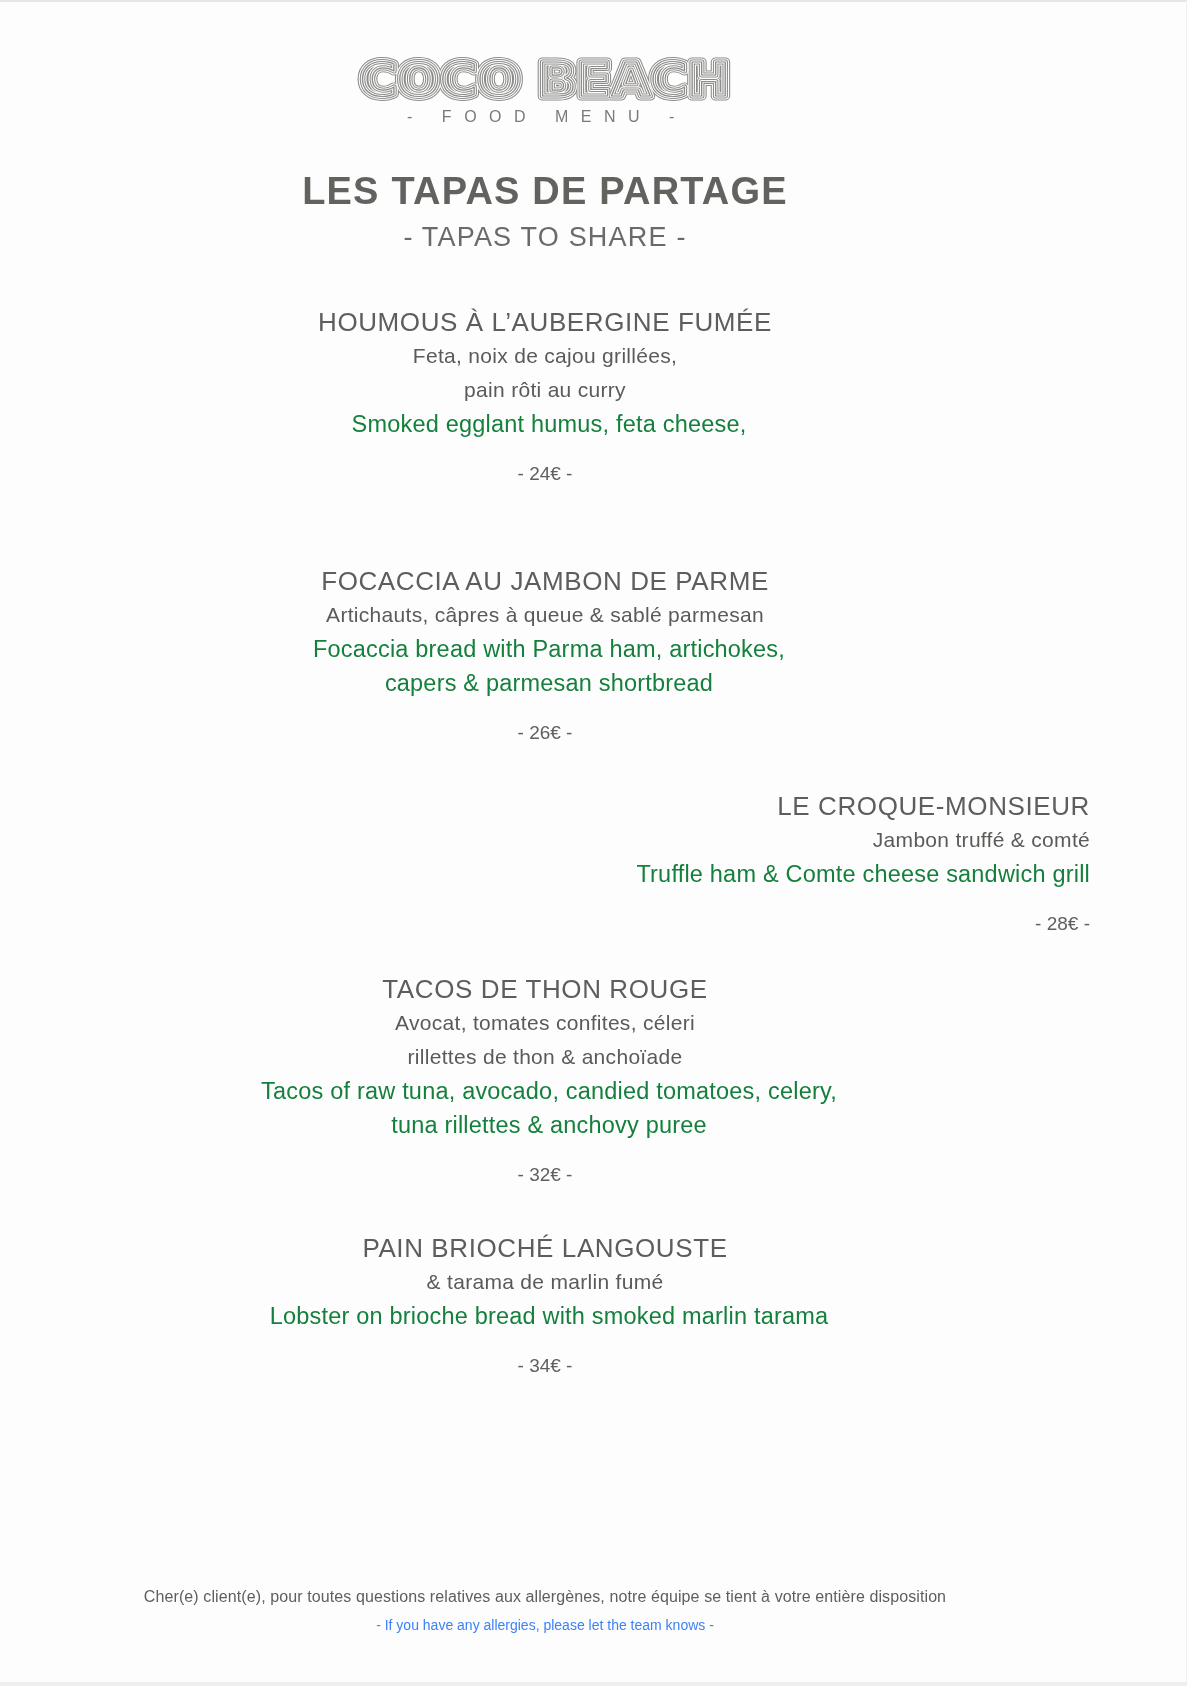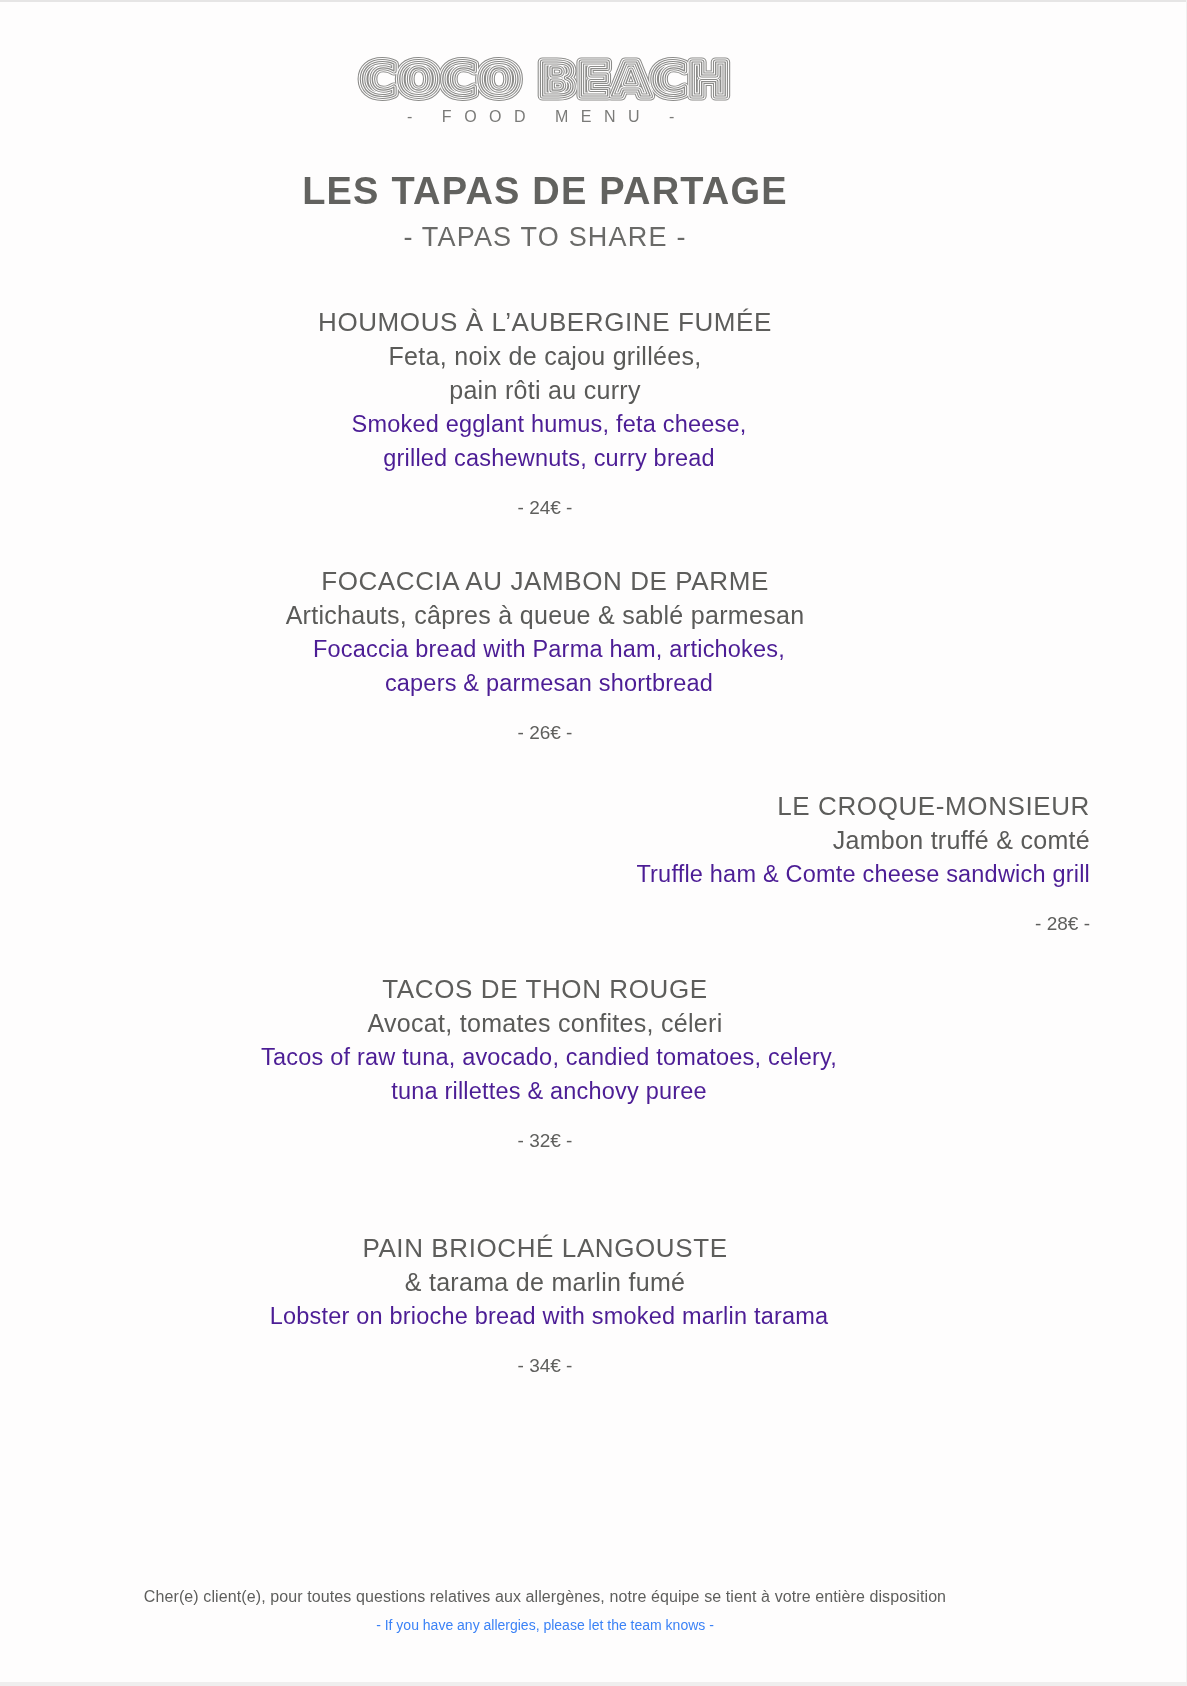--- a/index.html
+++ b/index.html
@@ -84,7 +84,7 @@
       letter-spacing: 0.6px;
     }
     .item-fr {
-      font-size: 25px;
+      font-size: 21px;
       line-height: 34px;
       color: #5a5a58;
       font-weight: 400;

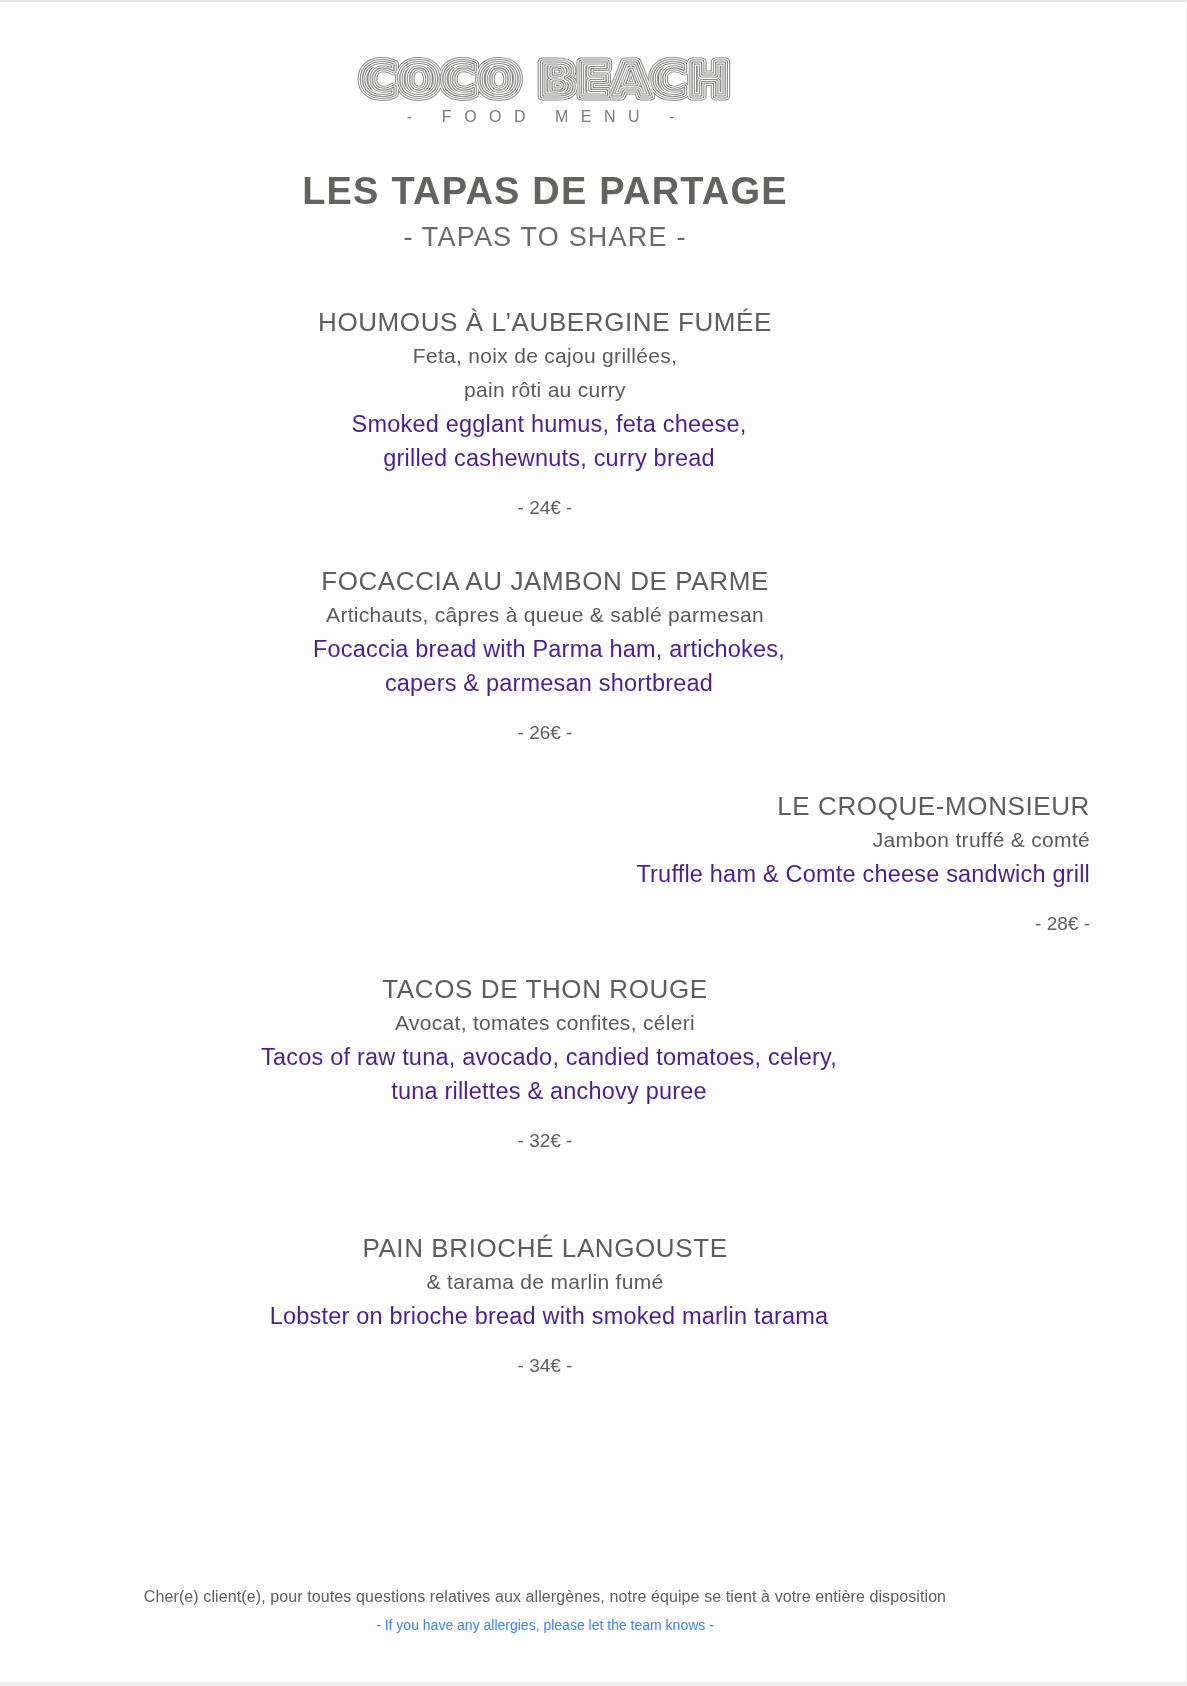--- a/index.html
+++ b/index.html
@@ -93,7 +93,7 @@
     .item-en {
       font-size: 23.5px;
       line-height: 34px;
-      color: #4c1d95;
+      color: #15803d;
       letter-spacing: 0.2px;
       padding-left: 8px;
     }

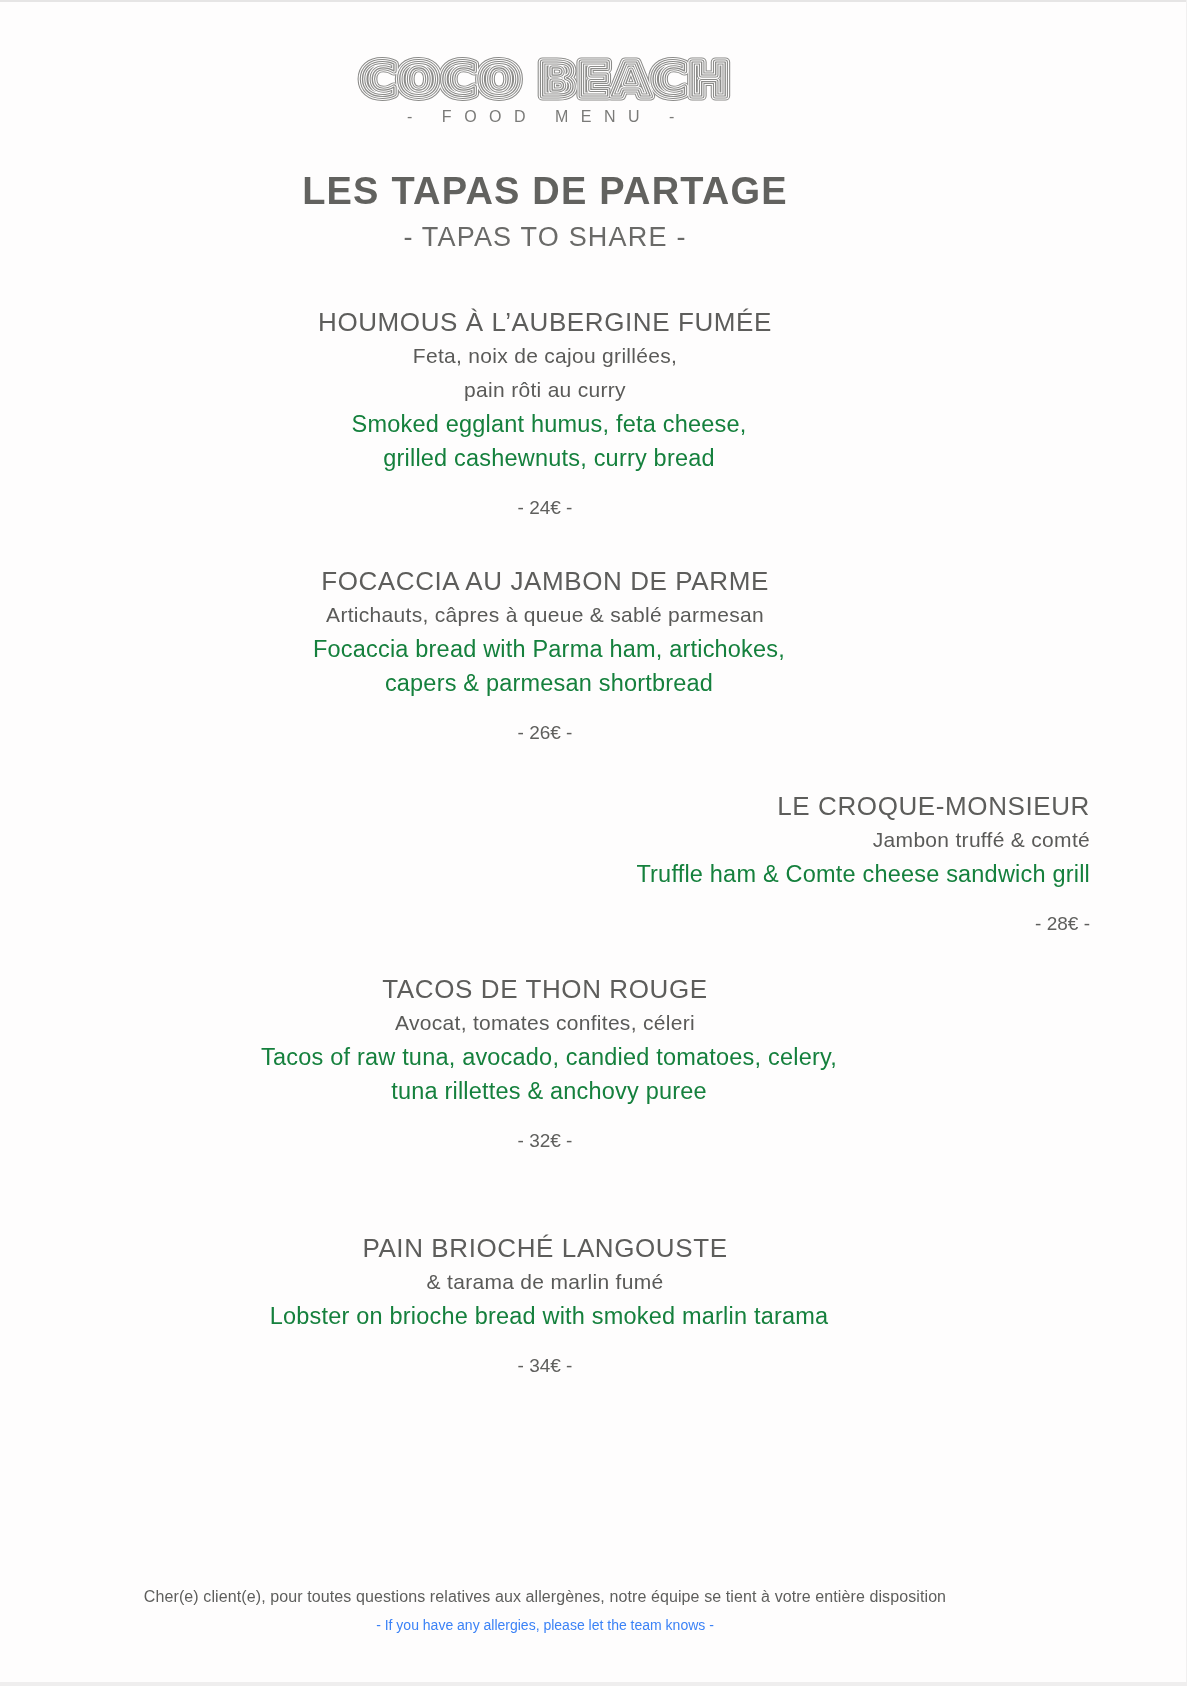--- a/index.html
+++ b/index.html
@@ -151,7 +151,6 @@
     <div class="item-fr line">Feta, noix de cajou grillées,</div>
     <div class="item-fr line">pain rôti au curry</div>
     <div class="item-en line">Smoked egglant humus, feta cheese,</div>
-    <div class="item-en line">grilled cashewnuts, curry bread</div>
     <div class="item-price line">- 24€ -</div>
   </div>
 

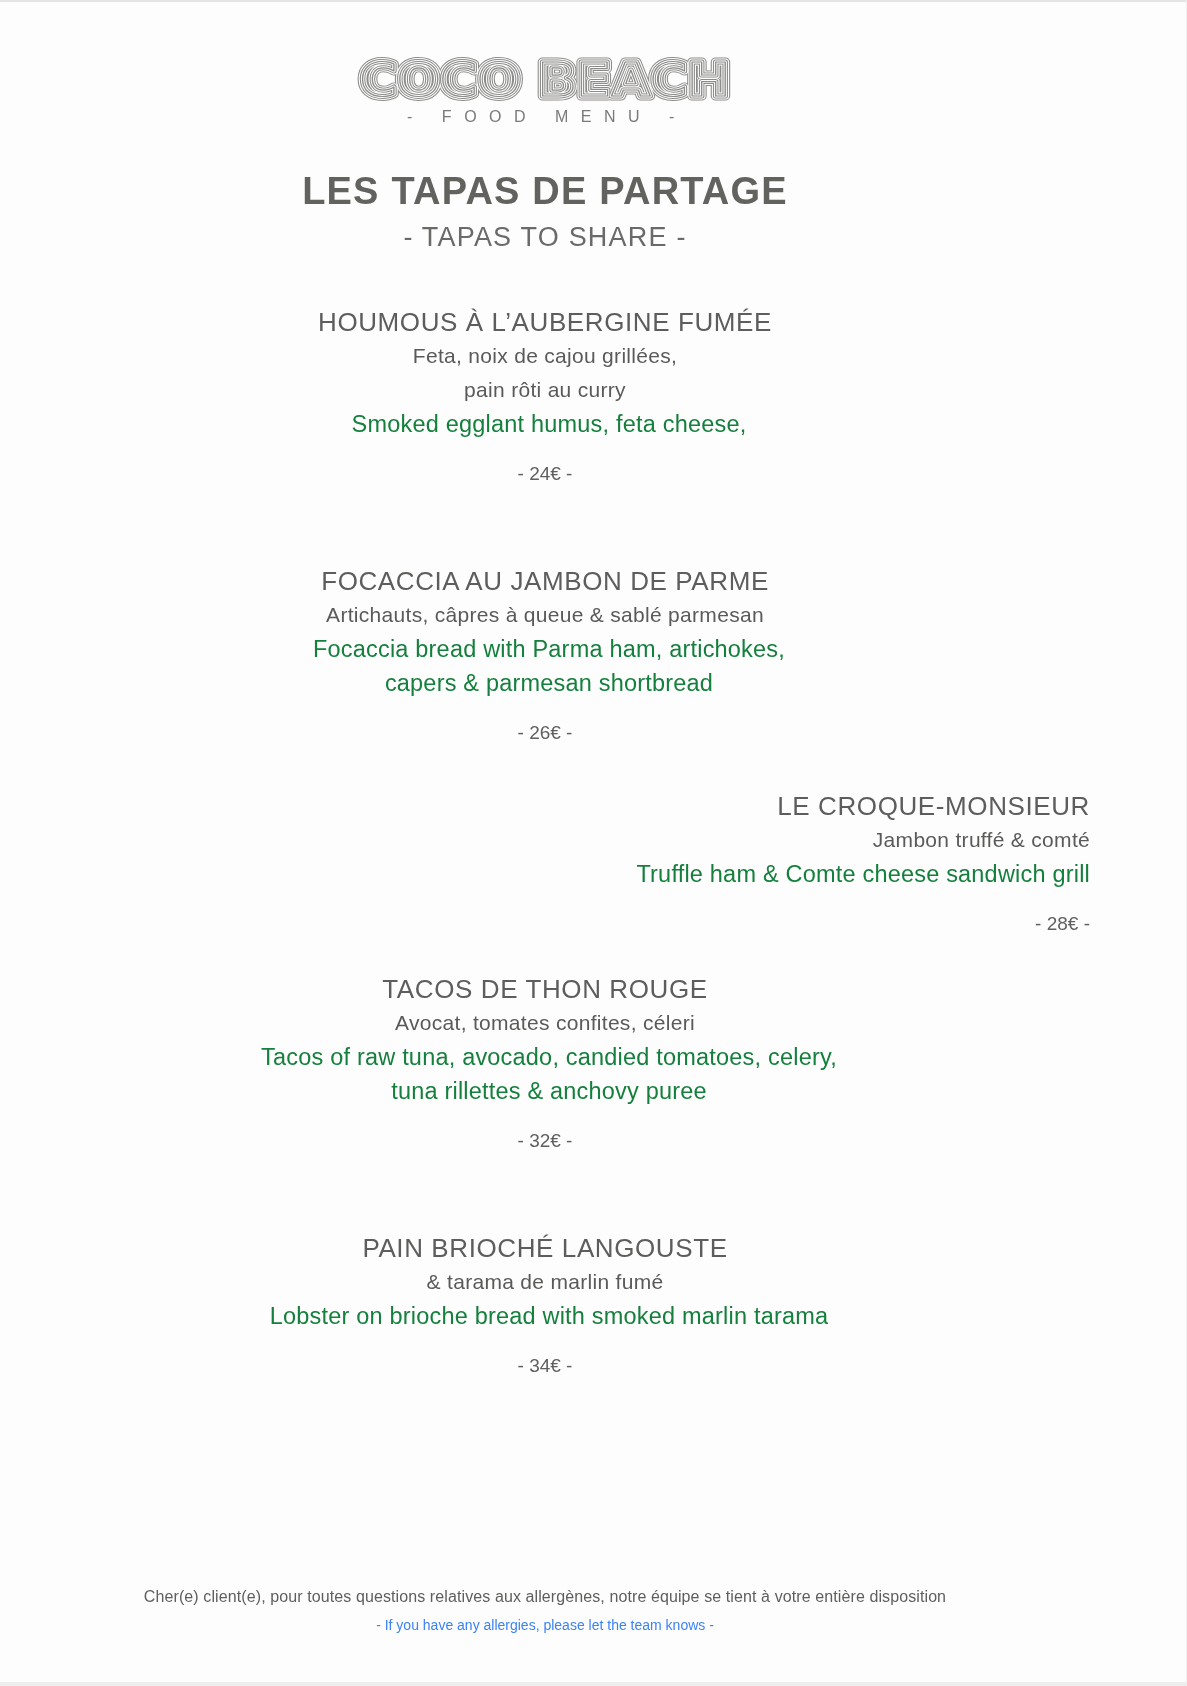--- a/index.html
+++ b/index.html
@@ -172,6 +172,7 @@
   <div class="menu-item" style="top:972px;">
     <div class="item-name line">TACOS DE THON ROUGE</div>
     <div class="item-fr line">Avocat, tomates confites, céleri</div>
+    <div class="item-fr line">rillettes de thon &amp; anchoïade</div>
     <div class="item-en line">Tacos of raw tuna, avocado, candied tomatoes, celery,</div>
     <div class="item-en line">tuna rillettes &amp; anchovy puree</div>
     <div class="item-price line">- 32€ -</div>

